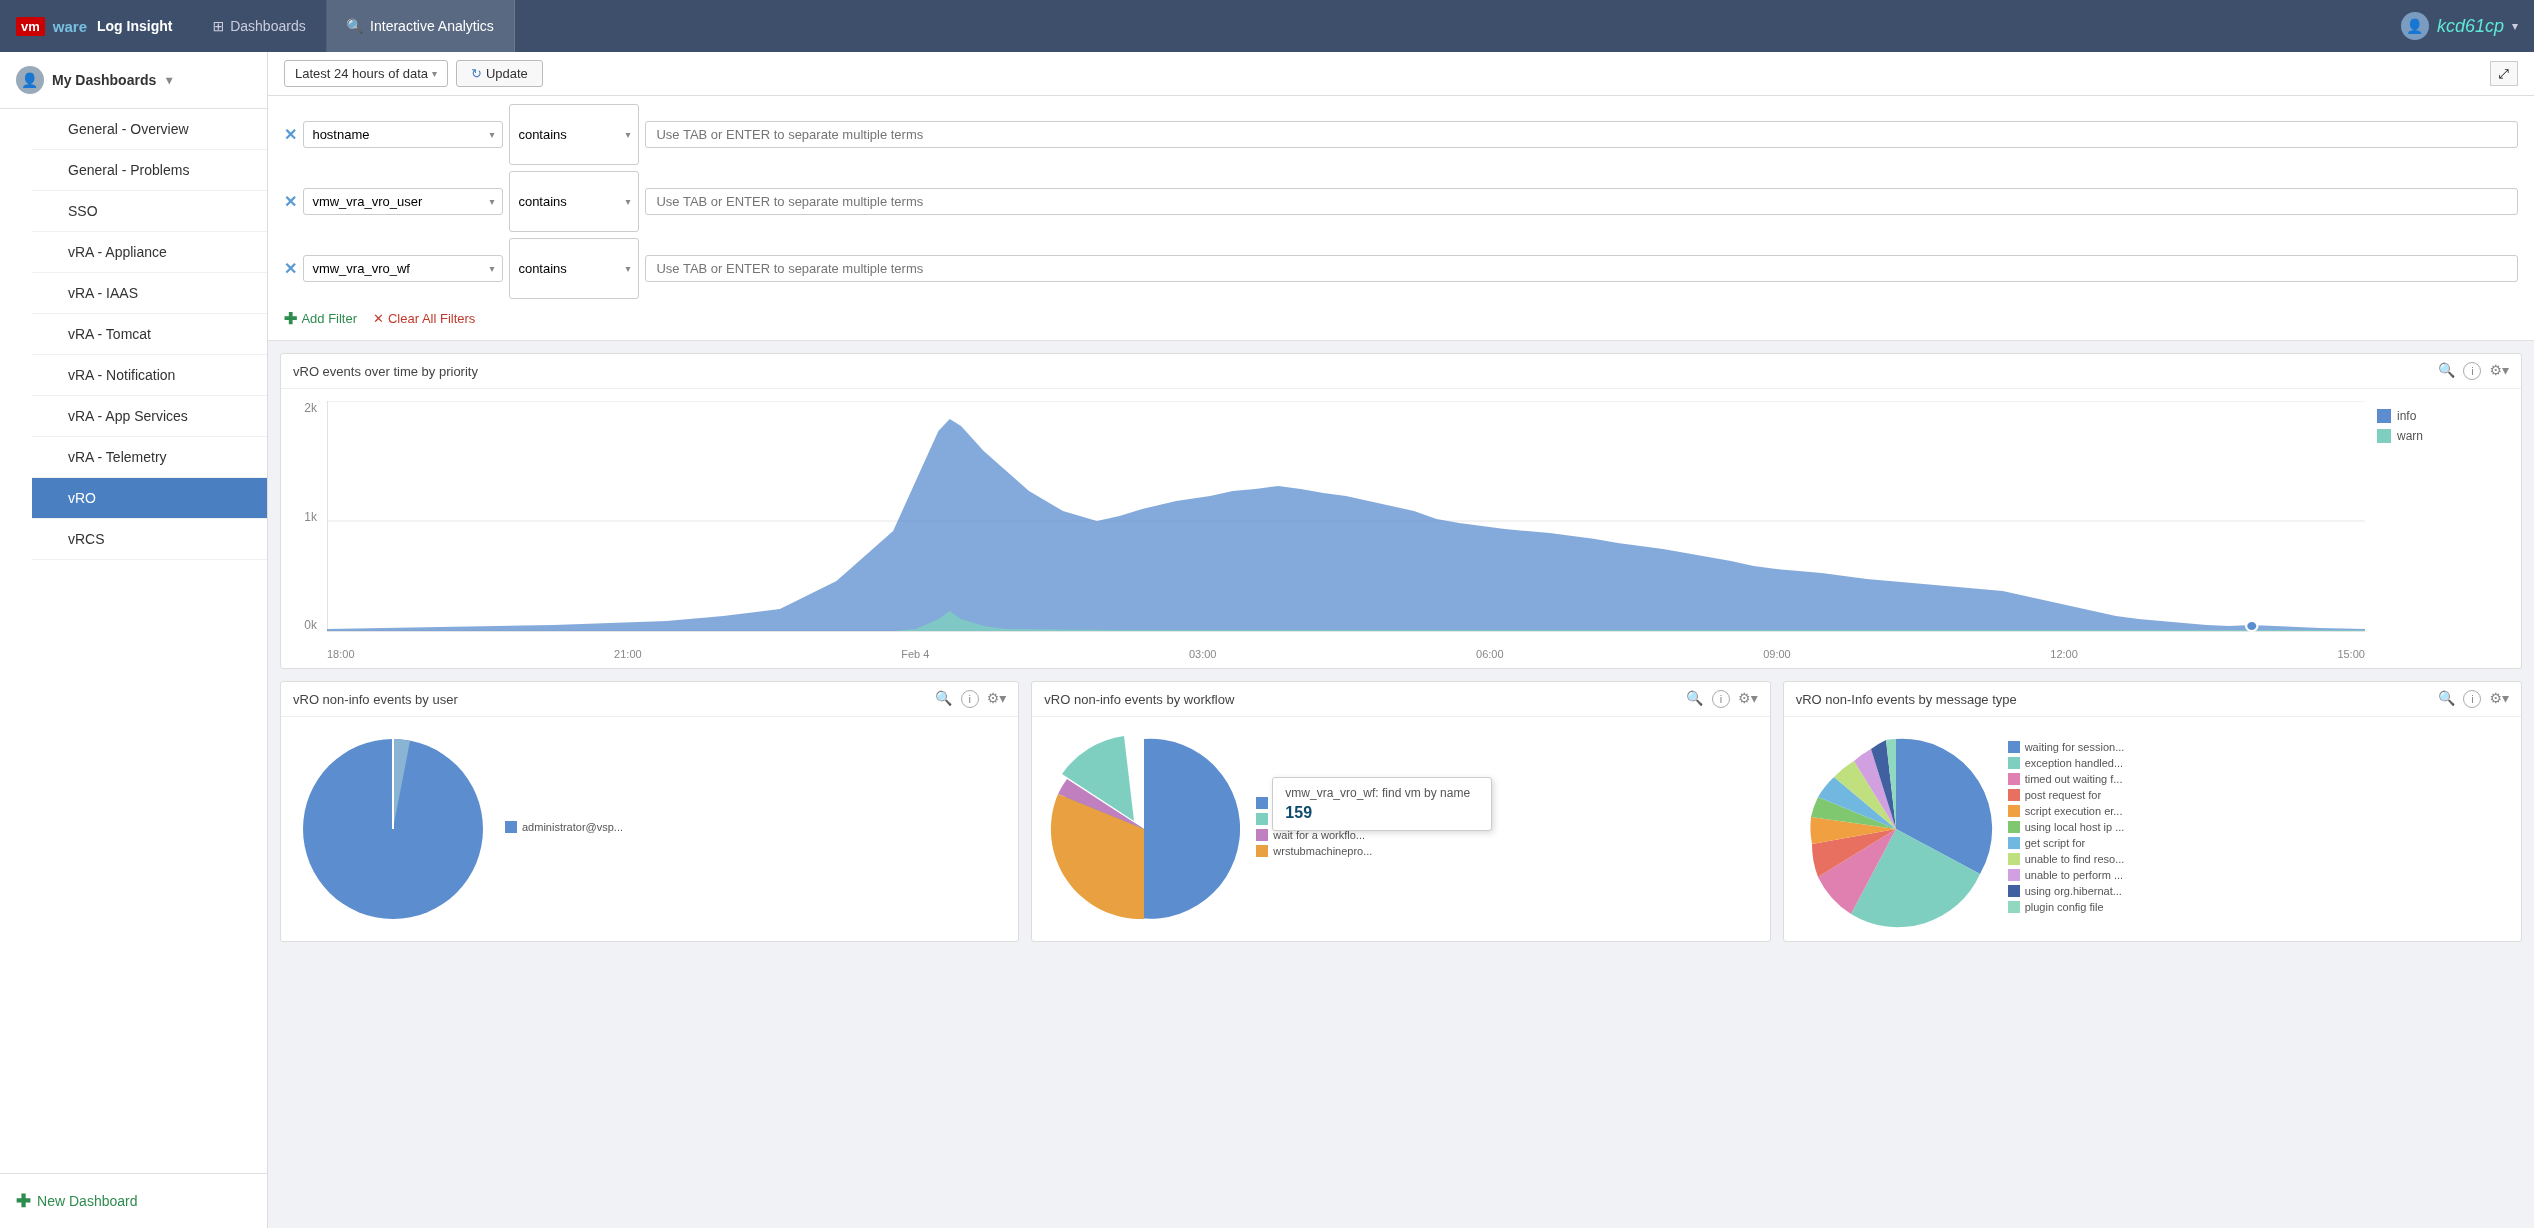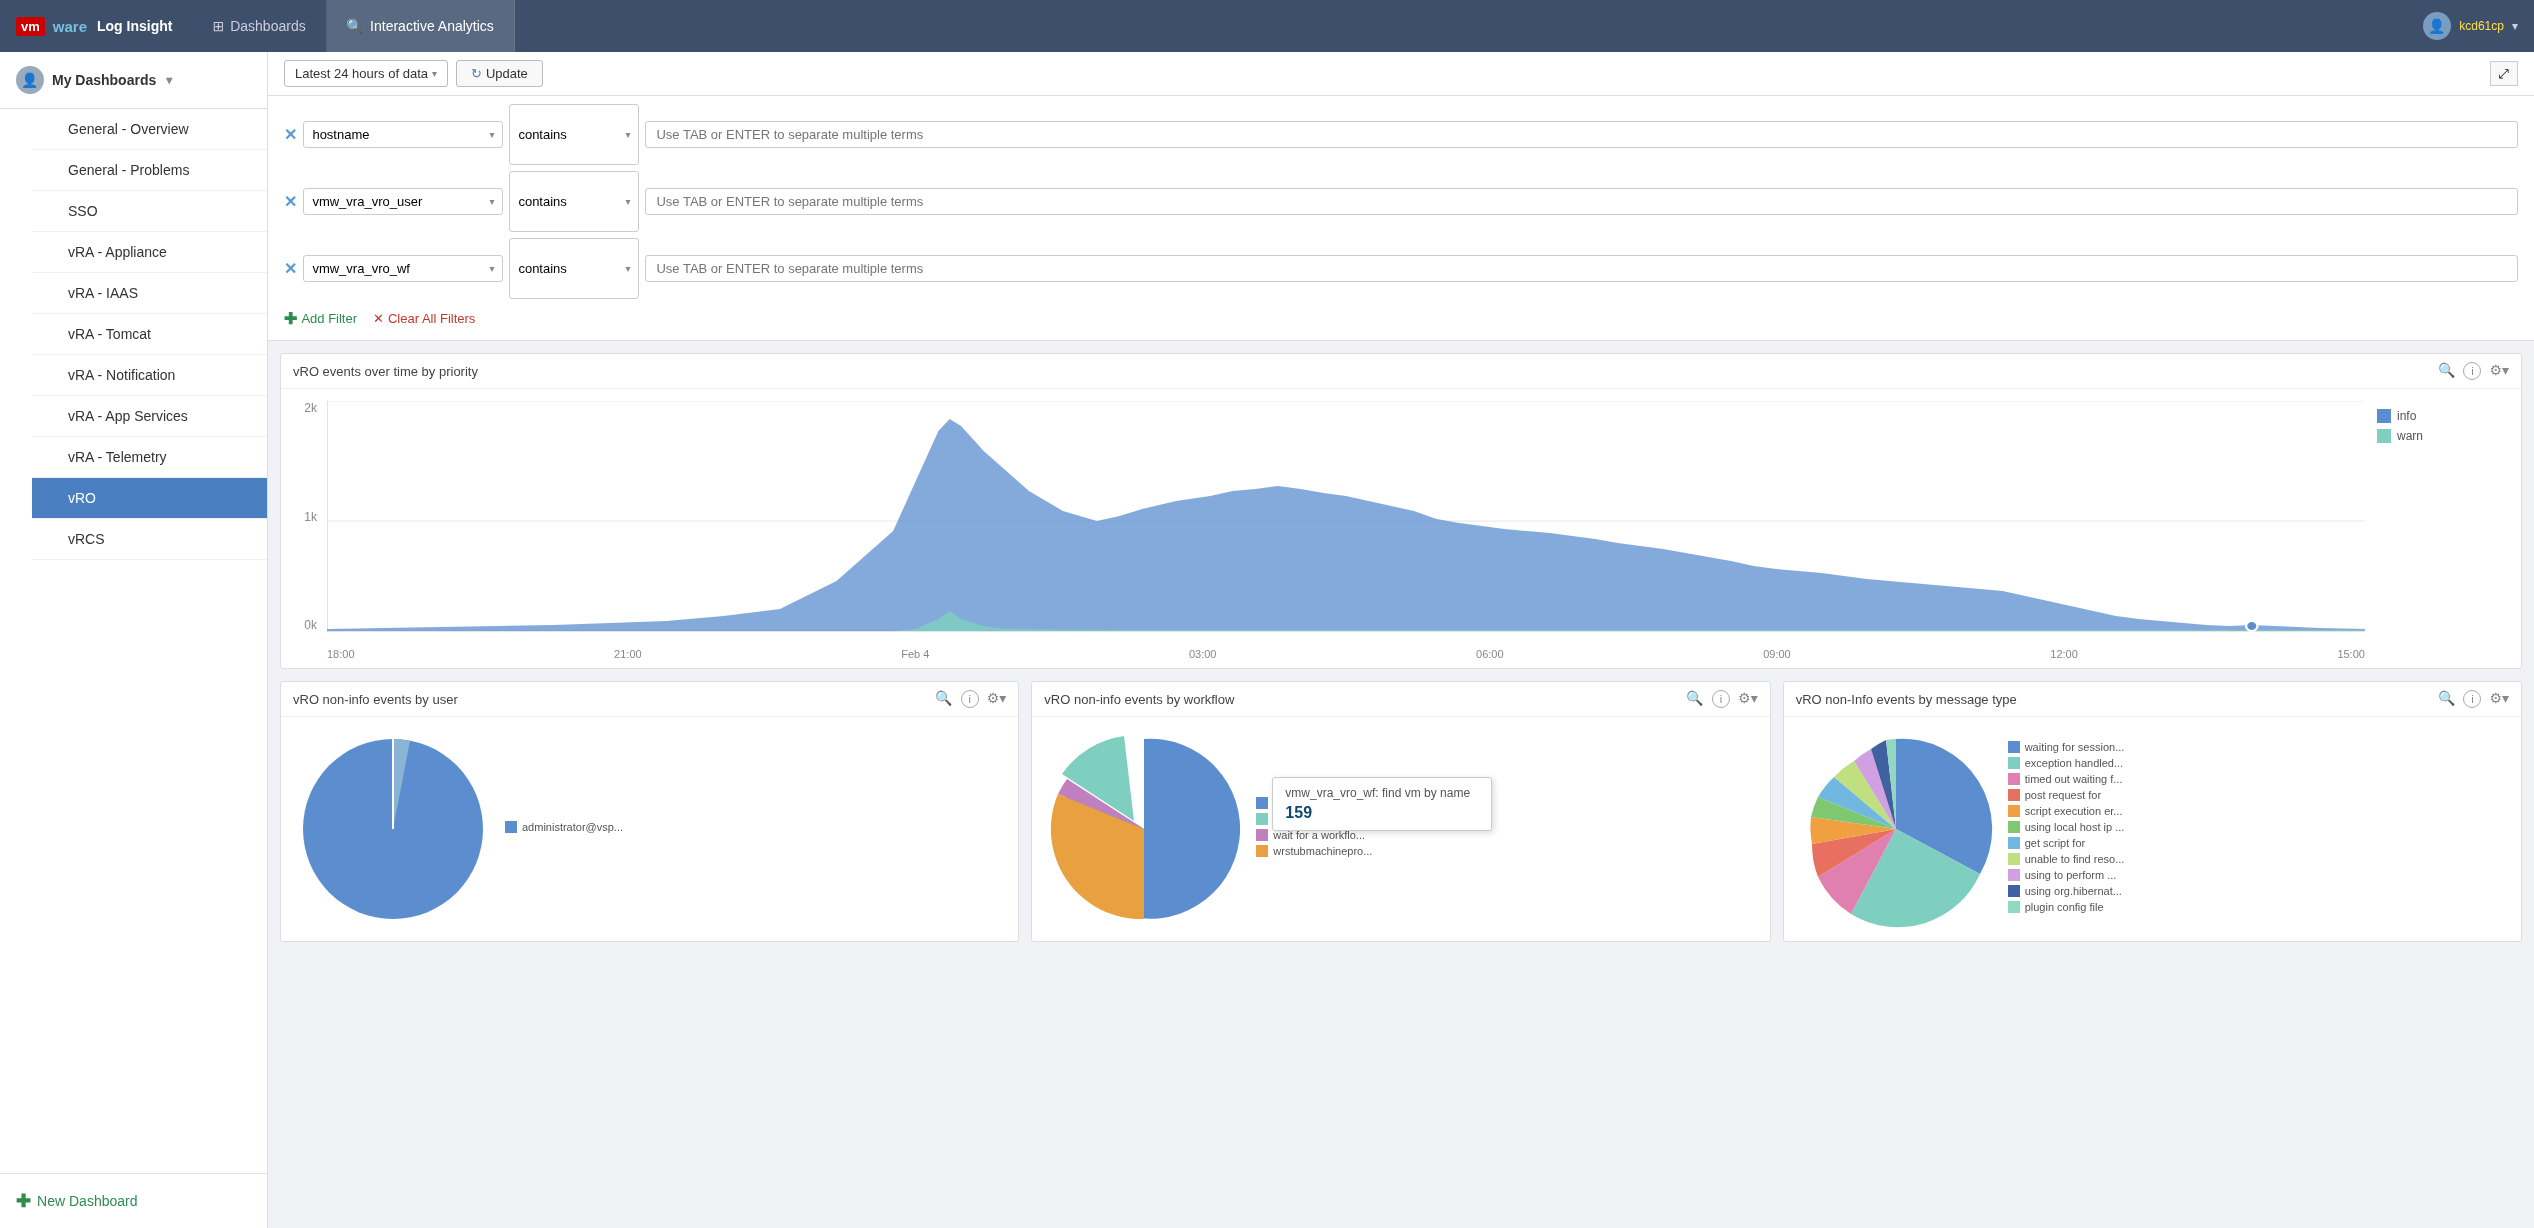--- a/index.html
+++ b/index.html
@@ -132,7 +132,7 @@
     <div class="user-icon">
       <span style="color:white;font-size:14px;">👤</span>
     </div>
-    <span style="color:#fde047;font-size:12px;">kcd61cp</span>
+    <span style="color:#5eead4;font-size:18px;font-style:italic;">kcd61cp</span>
     <span style="color:#ccd;font-size:12px;">▾</span>
   </div>
 </div>

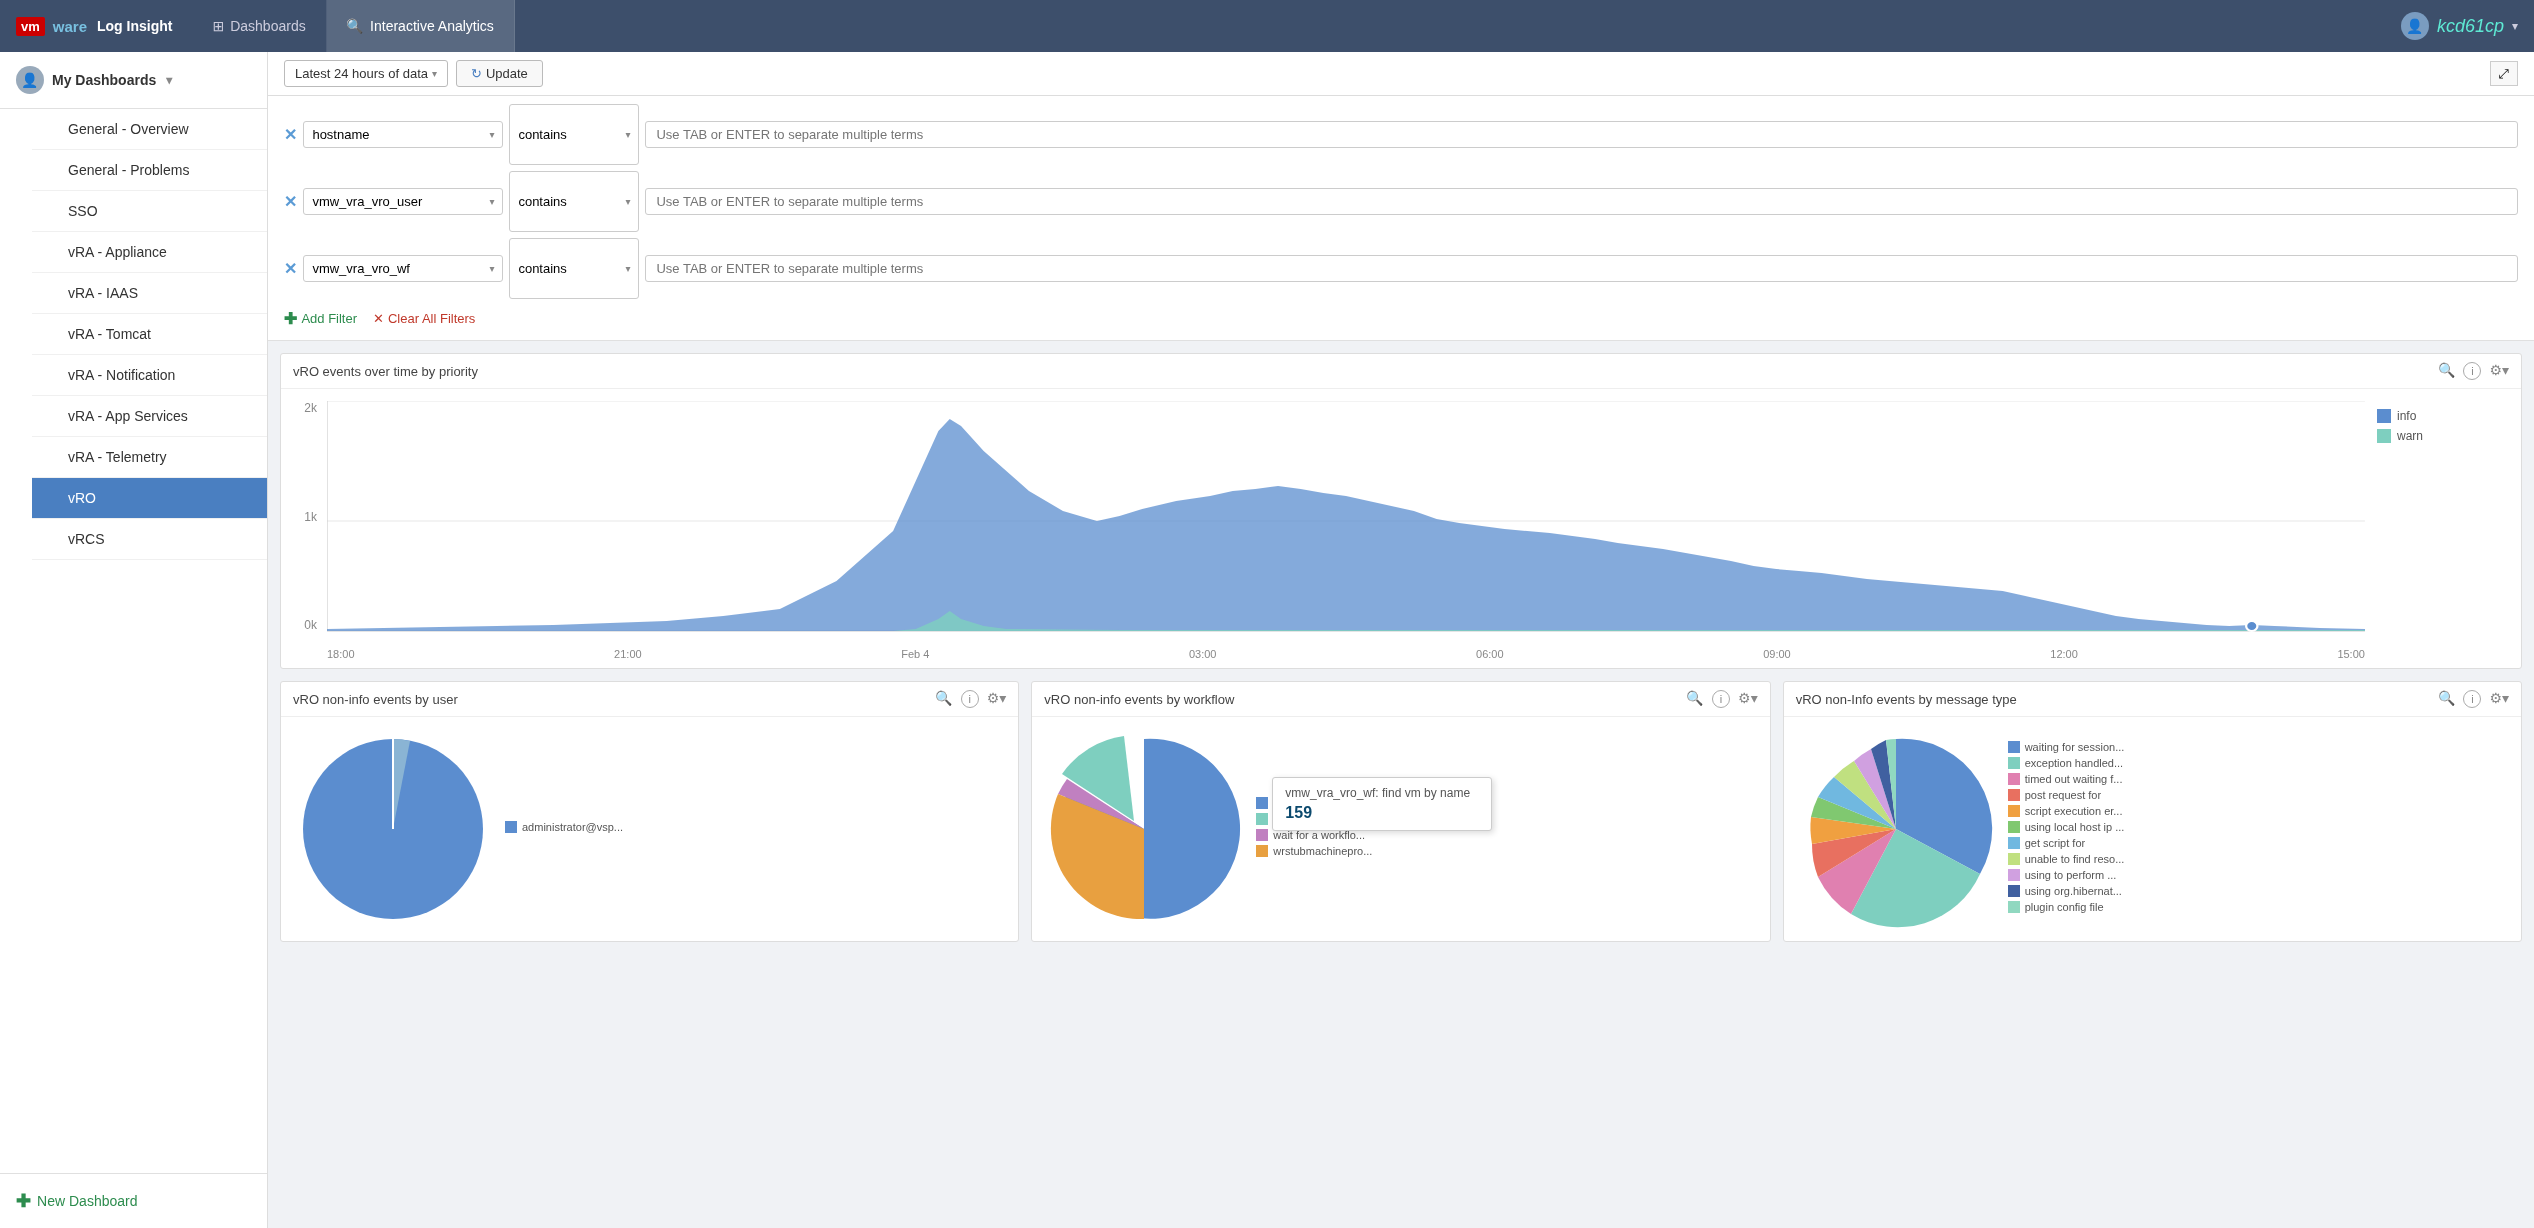--- a/index.html
+++ b/index.html
@@ -466,7 +466,7 @@
               </div>
               <div class="pie-legend-item">
                 <div class="pie-legend-color" style="background:#d0a0e0;"></div>
-                <span>using to perform ...</span>
+                <span>unable to perform ...</span>
               </div>
               <div class="pie-legend-item">
                 <div class="pie-legend-color" style="background:#4060a0;"></div>

